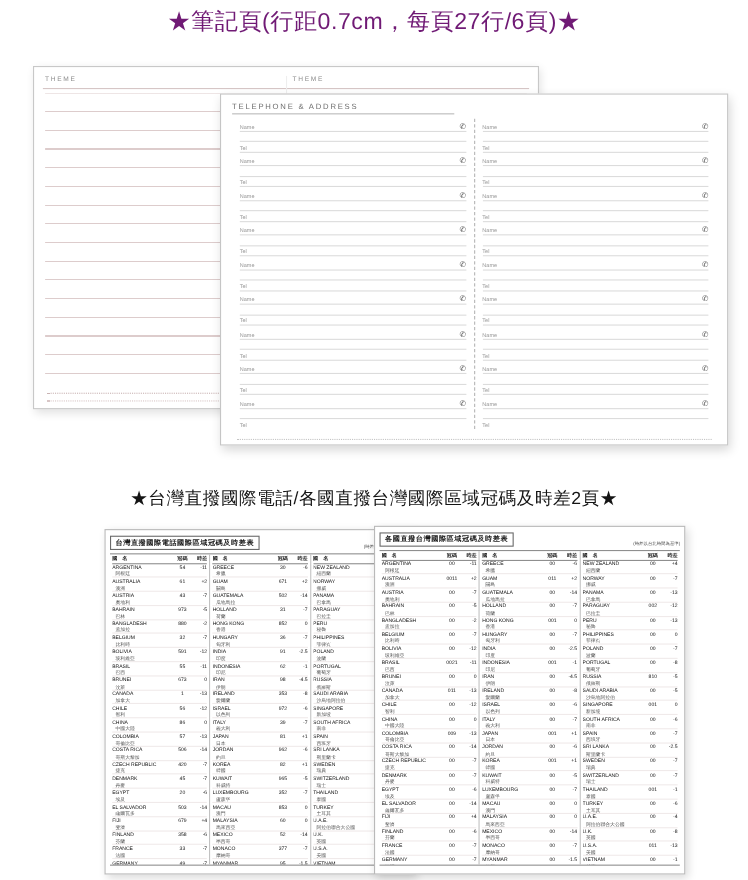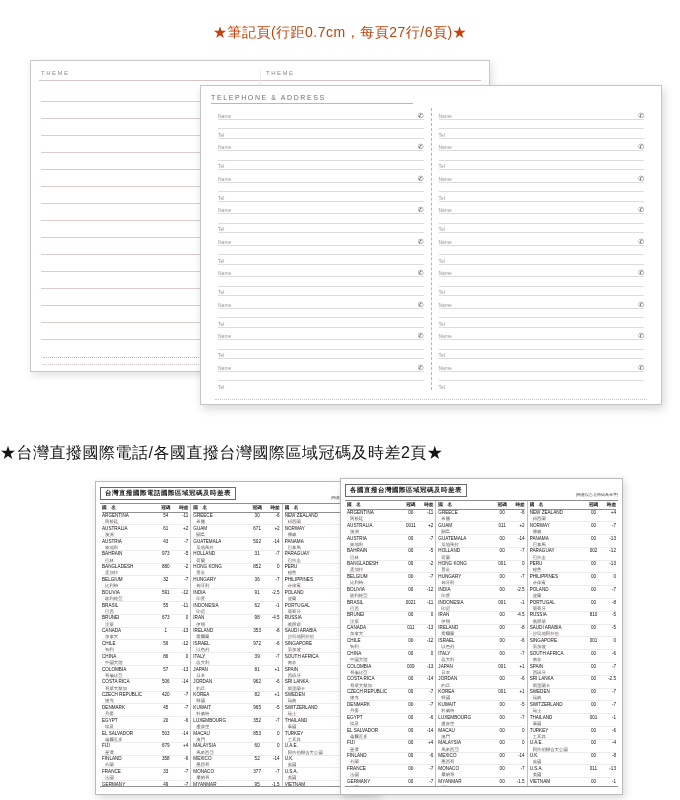--- a/index.html
+++ b/index.html
@@ -12,7 +12,7 @@
 
   
   .title-block { position:absolute; top:8px; left:0; right:0; text-align:center; }
-  .title-line { font-size:14px; line-height:23px; color:#c2410c; letter-spacing:.5px;margin-top:13px; }
+  .title-line { font-size:21px; line-height:23px; color:#701a75; letter-spacing:.5px; }
   .title-mid { position:absolute; top:443px; left:0; right:0; 
                font-size:16px; color:#141414; letter-spacing:.5px; }
 

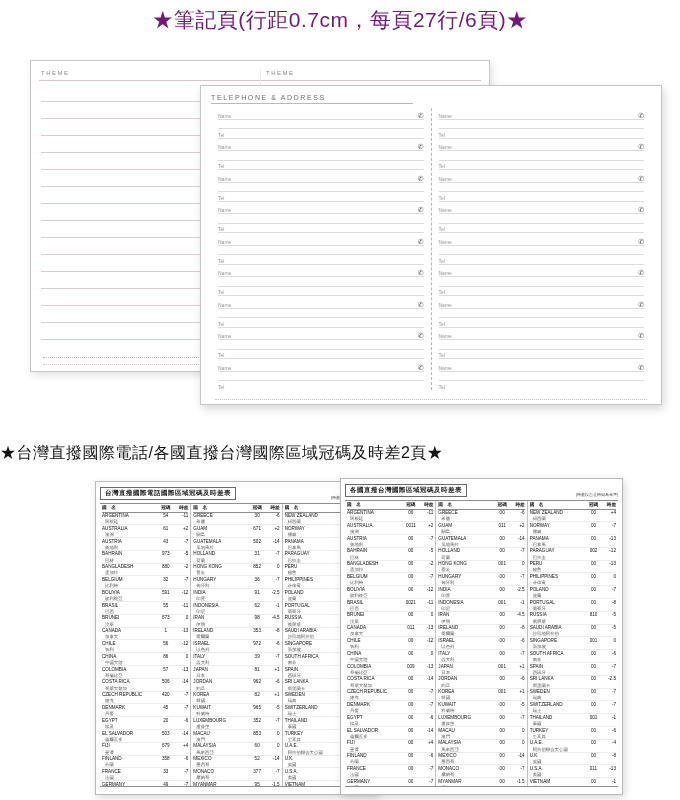--- a/index.html
+++ b/index.html
@@ -13,7 +13,7 @@
   
   .title-block { position:absolute; top:8px; left:0; right:0; text-align:center; }
   .title-line { font-size:21px; line-height:23px; color:#701a75; letter-spacing:.5px; }
-  .title-mid { position:absolute; top:443px; left:0; right:0; 
+  .title-mid { position:absolute; top:443px; left:0; right:0; text-align:center;
                font-size:16px; color:#141414; letter-spacing:.5px; }
 
   

